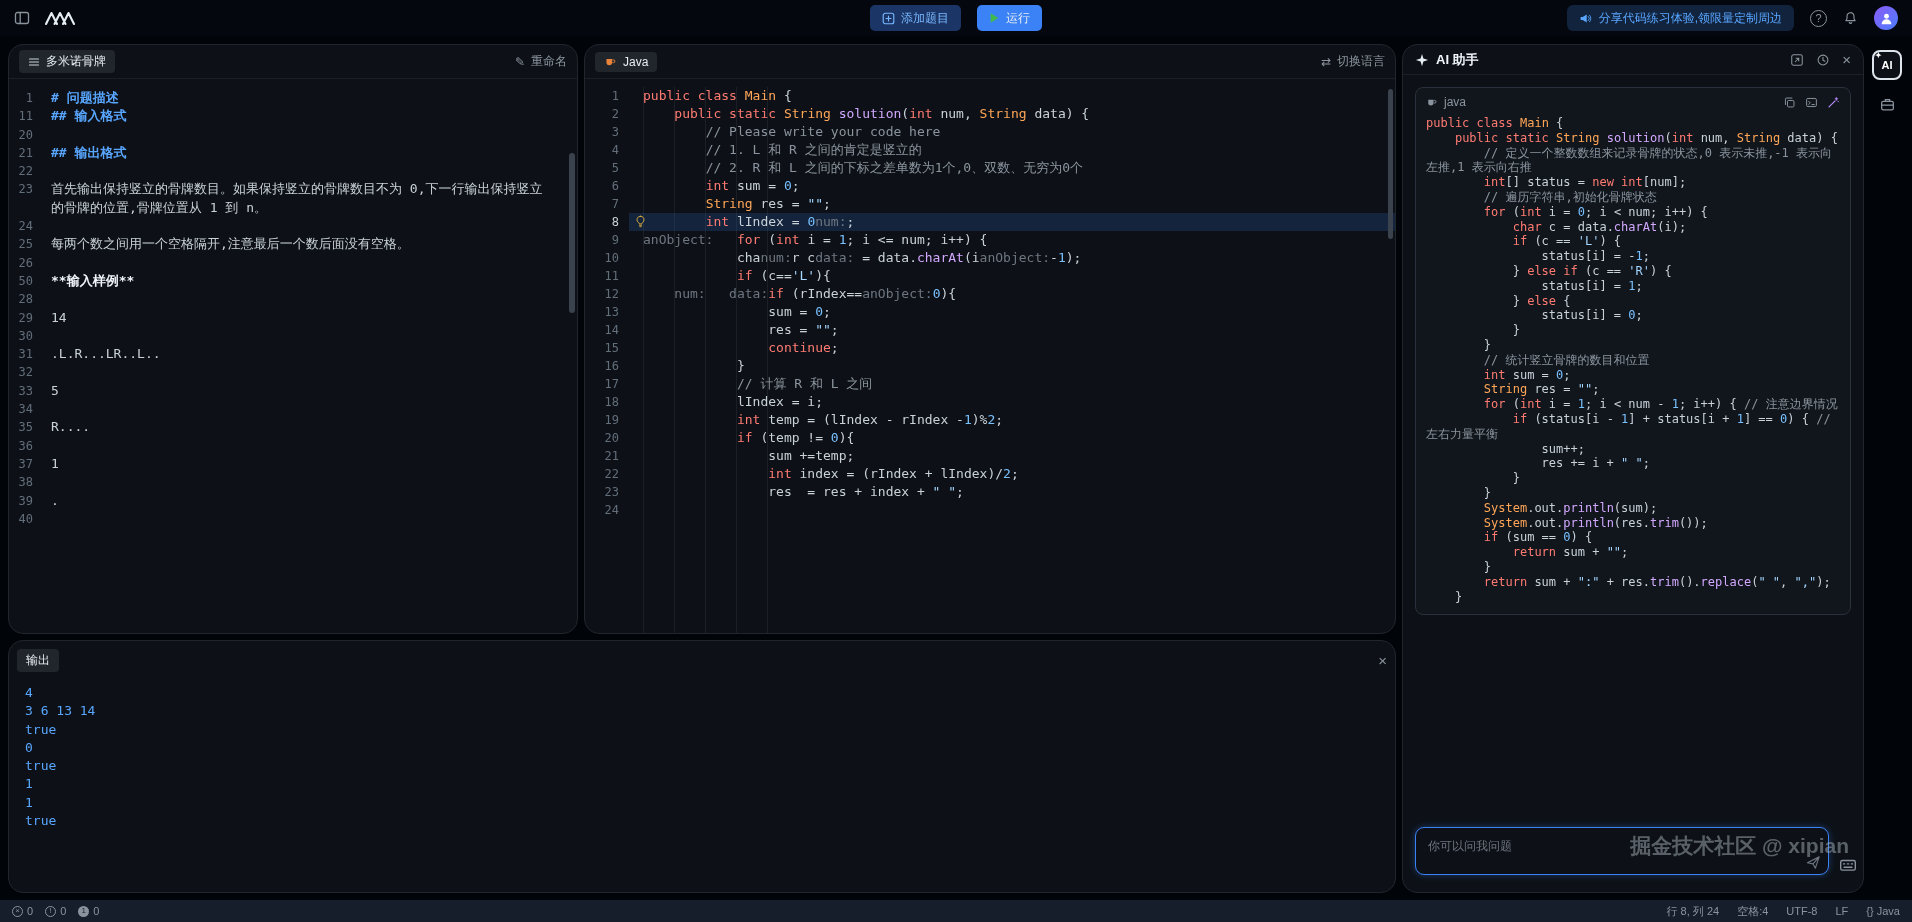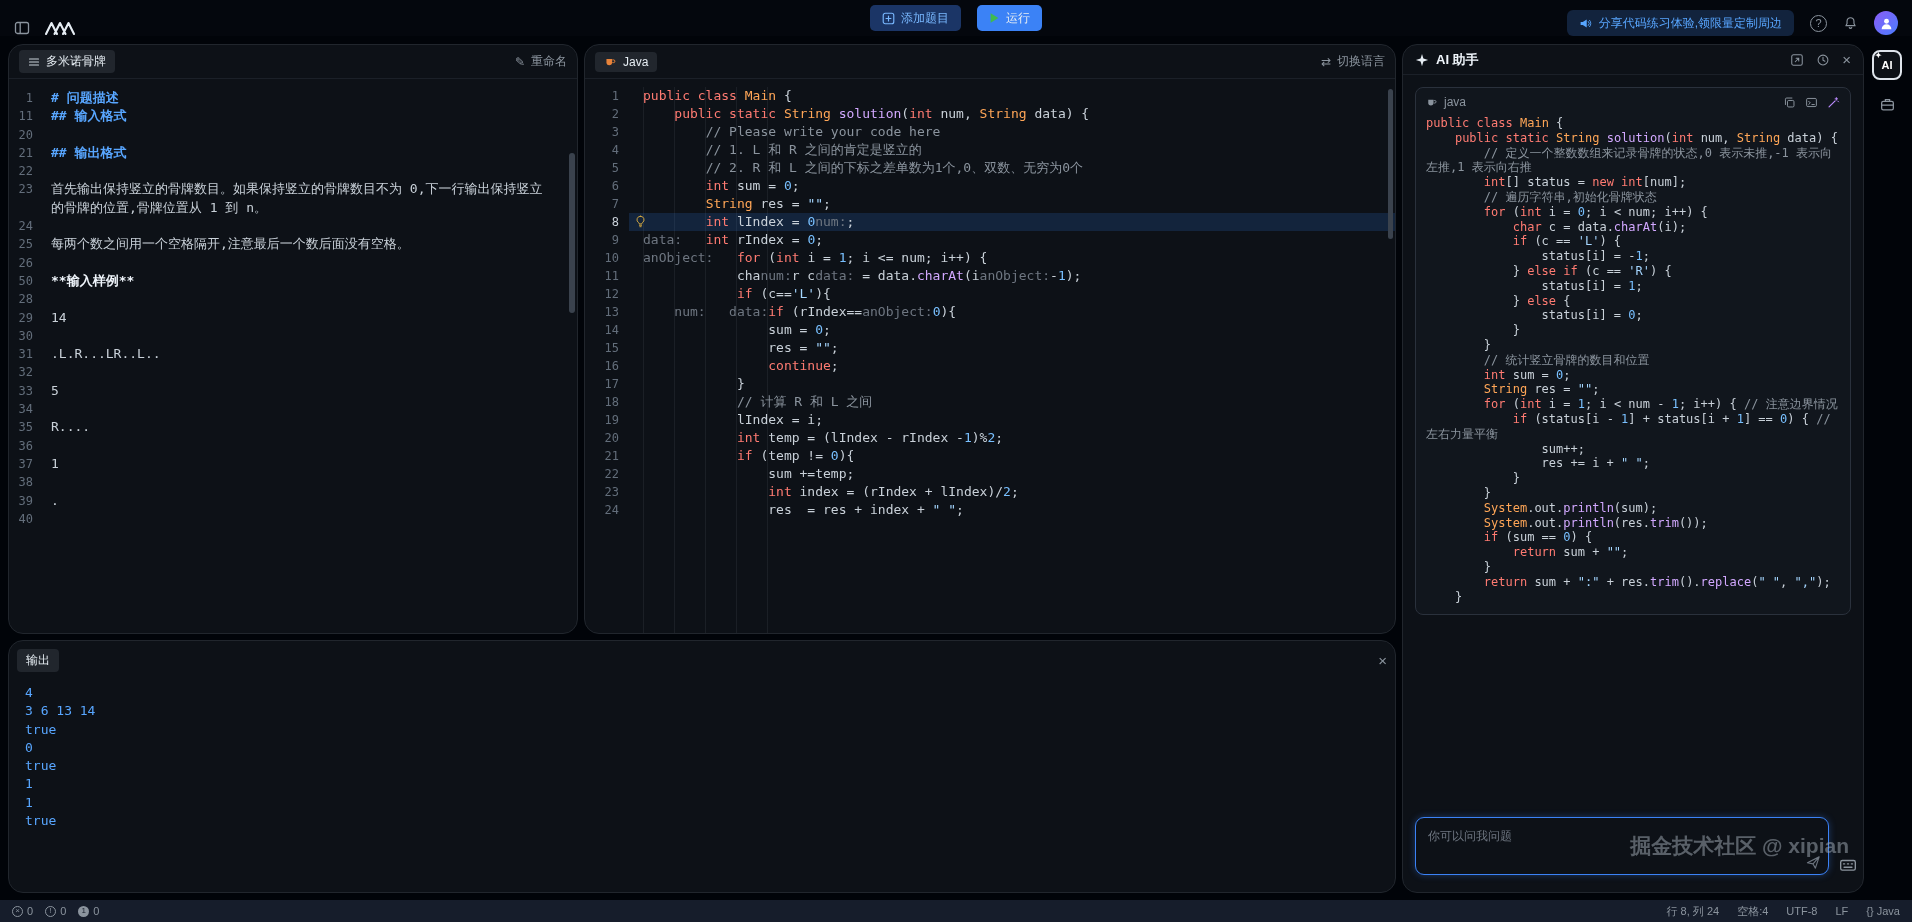--- a/index.html
+++ b/index.html
@@ -7,7 +7,7 @@
 body{background:#010409;color:#c9d1d9;font-family:"Liberation Sans",sans-serif;font-size:13px}
 svg{display:block}
 
-.topbar{height:36px;background:#04070d;display:flex;align-items:flex-end;padding:0 14px;position:relative;gap:14px}
+.topbar{height:36px;background:#04070d;display:flex;align-items:center;padding:0 14px;position:relative;gap:14px}
 .tb-left{display:flex;align-items:center;gap:14px;color:#8b949e}
 .tb-center{position:absolute;left:50%;top:50%;transform:translate(-50%,-50%);display:flex;gap:16px}
 .btn{display:inline-flex;align-items:center;gap:6px;height:26px;padding:0 12px;border-radius:5px;font-size:12px;cursor:pointer;border:0}

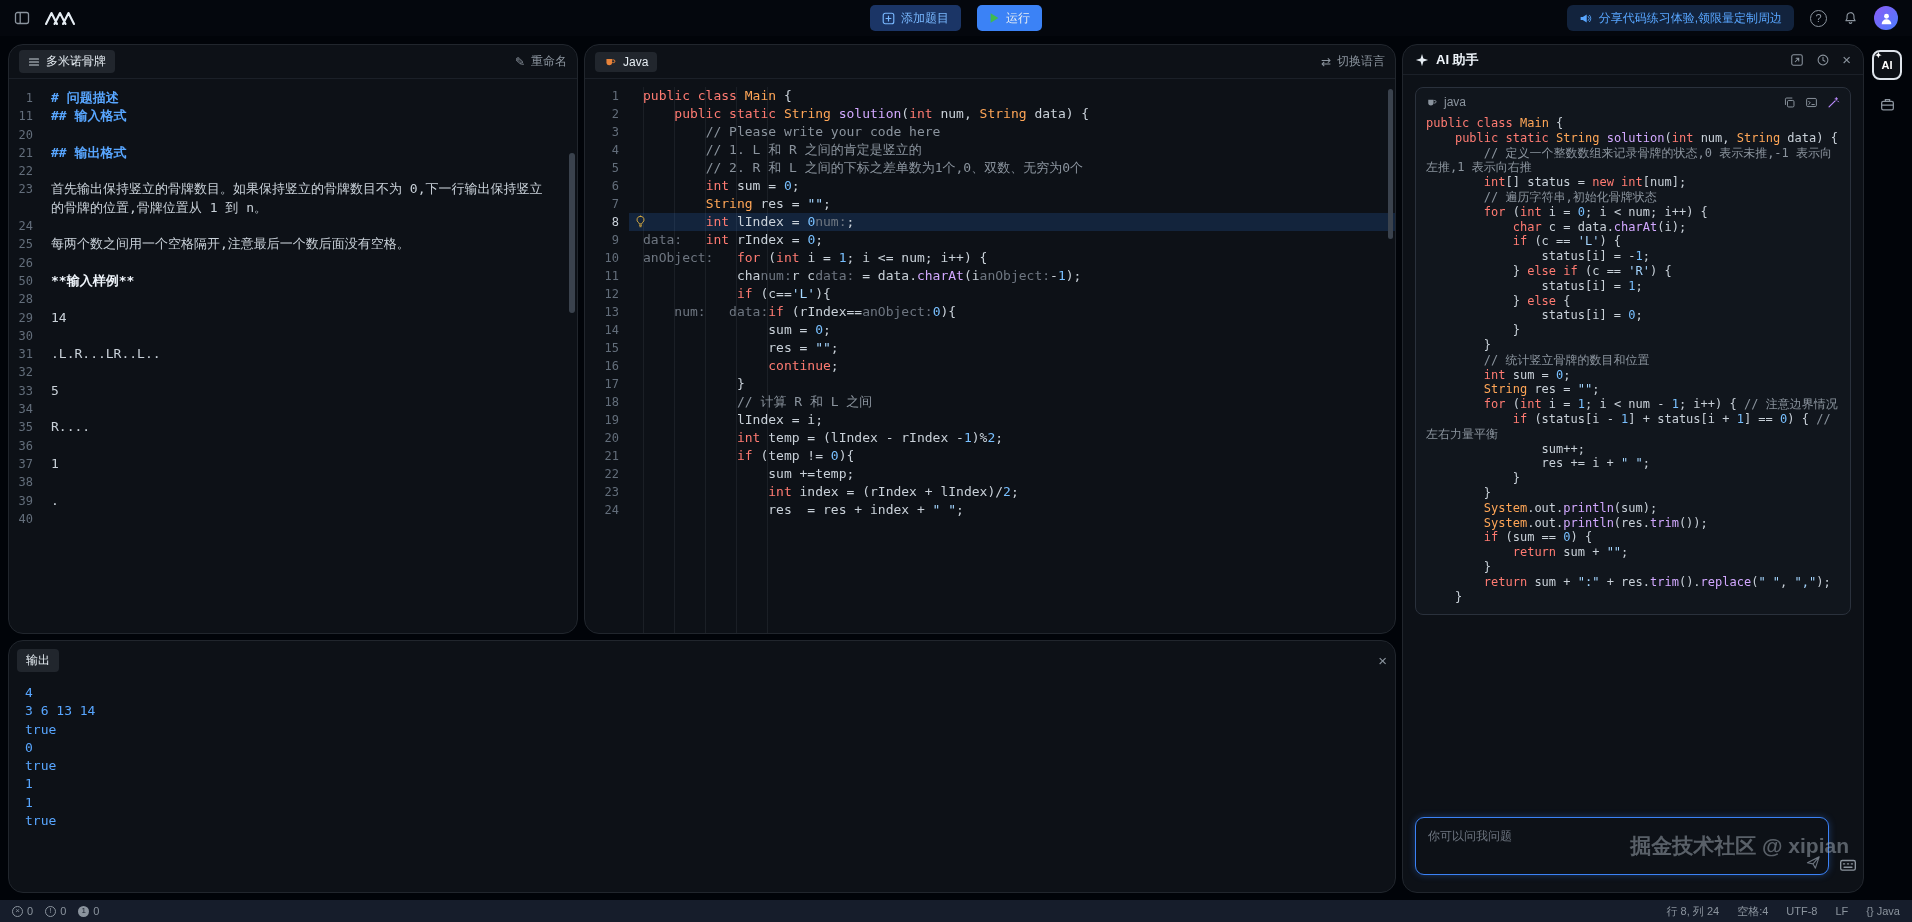--- a/index.html
+++ b/index.html
@@ -316,7 +316,6 @@
               <div class="code-line hl"><span class="bulb"><svg width="13" height="13" viewBox="0 0 16 16">
                     <path d="M8 1.5a4.3 4.3 0 0 0-2.4 7.9c.4.3.7.8.7 1.3v.3h3.4v-.3c0-.5.3-1 .7-1.3A4.3 4.3 0 0 0 8 1.5zM6.6 12.6h2.8M7.2 14.4h1.6" fill="none" stroke="#e3b341" stroke-width="1.1" stroke-linecap="round"></path>
                   </svg></span><span class="tk-p">        </span><span class="tk-k">int</span><span class="tk-p"> lIndex = </span><span class="tk-n">0</span><span class="tk-h">num:</span><span class="tk-p">;</span></div>
-              <div class="code-line"><span class="tk-h">data:</span><span class="tk-p">   </span><span class="tk-k">int</span><span class="tk-p"> rIndex = </span><span class="tk-n">0</span><span class="tk-p">;</span></div>
               <div class="code-line"><span class="tk-h">anObject:</span><span class="tk-p">   </span><span class="tk-k">for</span><span class="tk-p"> (</span><span class="tk-k">int</span><span class="tk-p"> i = </span><span class="tk-n">1</span><span class="tk-p">; i &lt;= num; i++) {</span></div>
               <div class="code-line"><span class="tk-p">            cha</span><span class="tk-h">num:</span><span class="tk-p">r c</span><span class="tk-h">data:</span><span class="tk-p"> = data.</span><span class="tk-f">charAt</span><span class="tk-p">(i</span><span class="tk-h">anObject:</span><span class="tk-p">-</span><span class="tk-n">1</span><span class="tk-p">);</span></div>
               <div class="code-line"><span class="tk-p">            </span><span class="tk-k">if</span><span class="tk-p"> (c==</span><span class="tk-s">'L'</span><span class="tk-p">){</span></div>

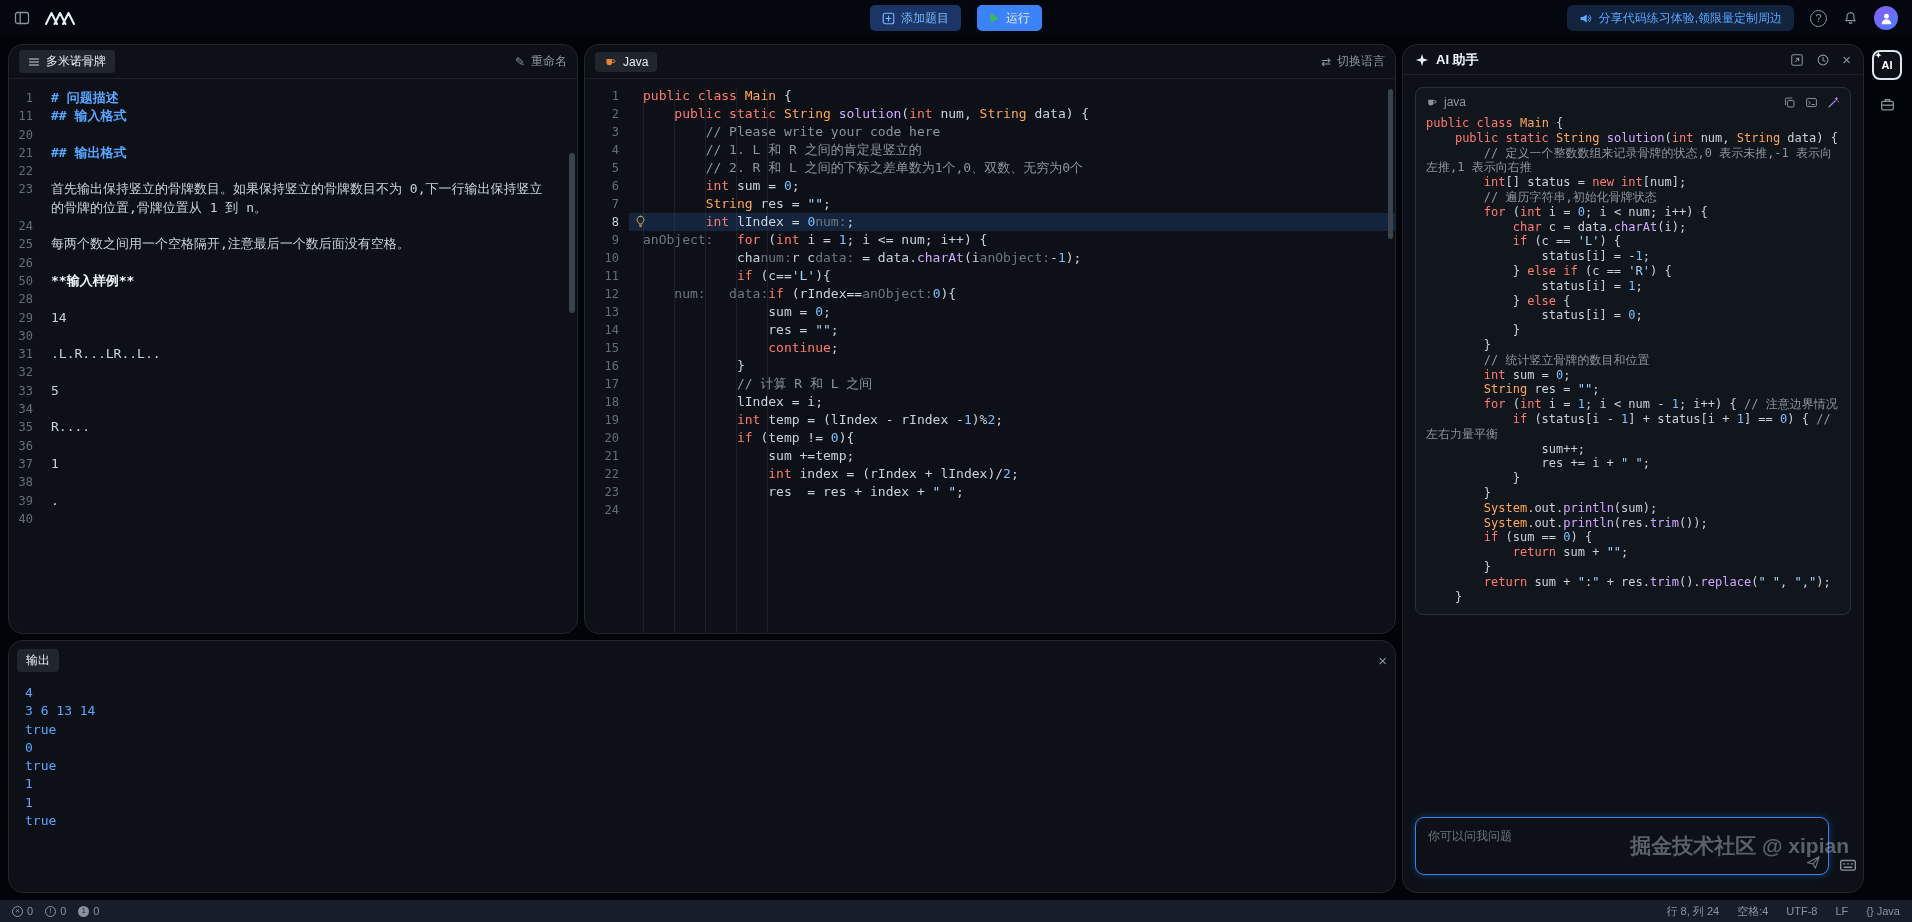--- a/index.html
+++ b/index.html
@@ -64,7 +64,7 @@
 .ai-code{padding:4px 10px 10px;font-family:"DejaVu Sans Mono",monospace;font-size:12px;line-height:14.8px}
 .ai-line{white-space:pre-wrap;overflow-wrap:anywhere;min-height:14.8px}
 .ai-input-wrap{margin:auto 34px 14px 12px;position:relative}
-.ai-input{width:100%;height:58px;background:#0d1117;border:1px solid #3b82f6;border-radius:9px;box-shadow:0 0 7px rgba(59,130,246,.35);color:#c9d1d9;font-size:12px;font-family:"Liberation Sans",sans-serif;padding:10px 30px 10px 12px;resize:none;outline:none}
+.ai-input{width:100%;height:48px;background:#0d1117;border:1px solid #3b82f6;border-radius:9px;box-shadow:0 0 7px rgba(59,130,246,.35);color:#c9d1d9;font-size:12px;font-family:"Liberation Sans",sans-serif;padding:10px 30px 10px 12px;resize:none;outline:none}
 .ai-input::placeholder{color:#6e7681}
 .send-btn{position:absolute;right:8px;bottom:8px;color:#6e7681;cursor:pointer}
 .corner-btn{position:absolute;right:6px;bottom:18px;color:#8b949e;cursor:pointer}

